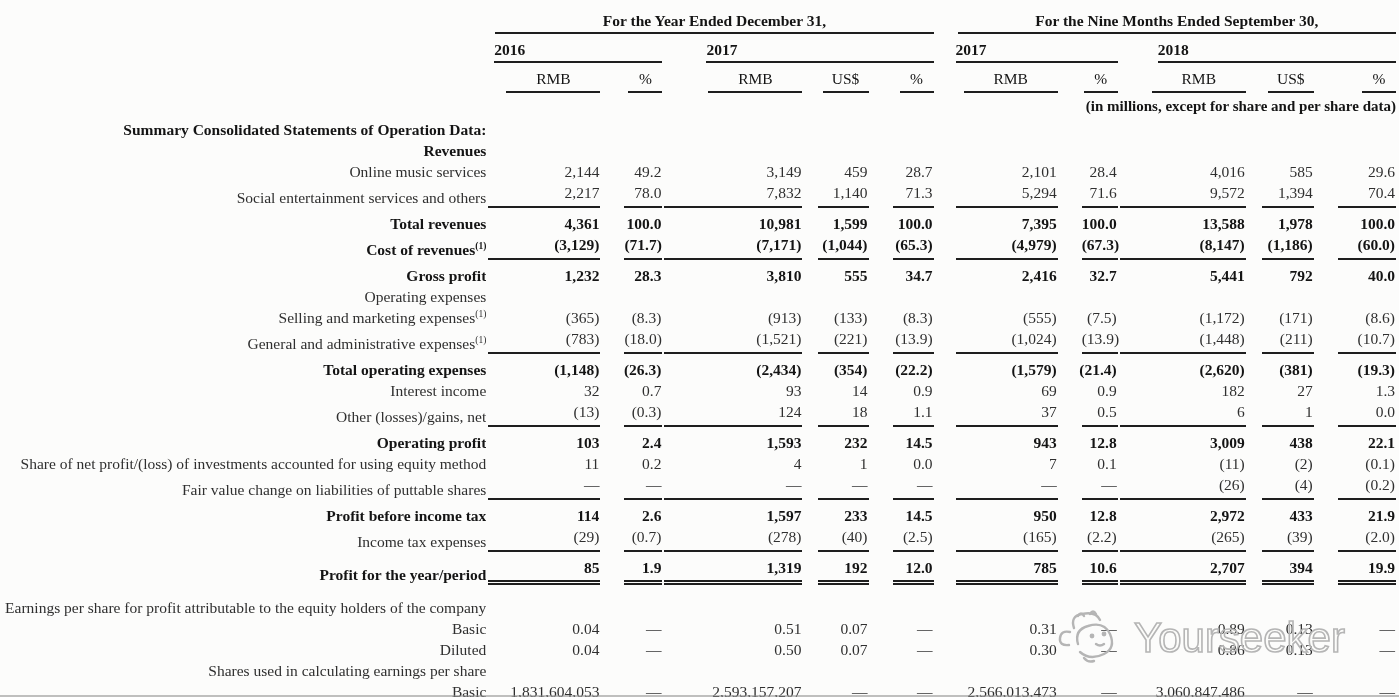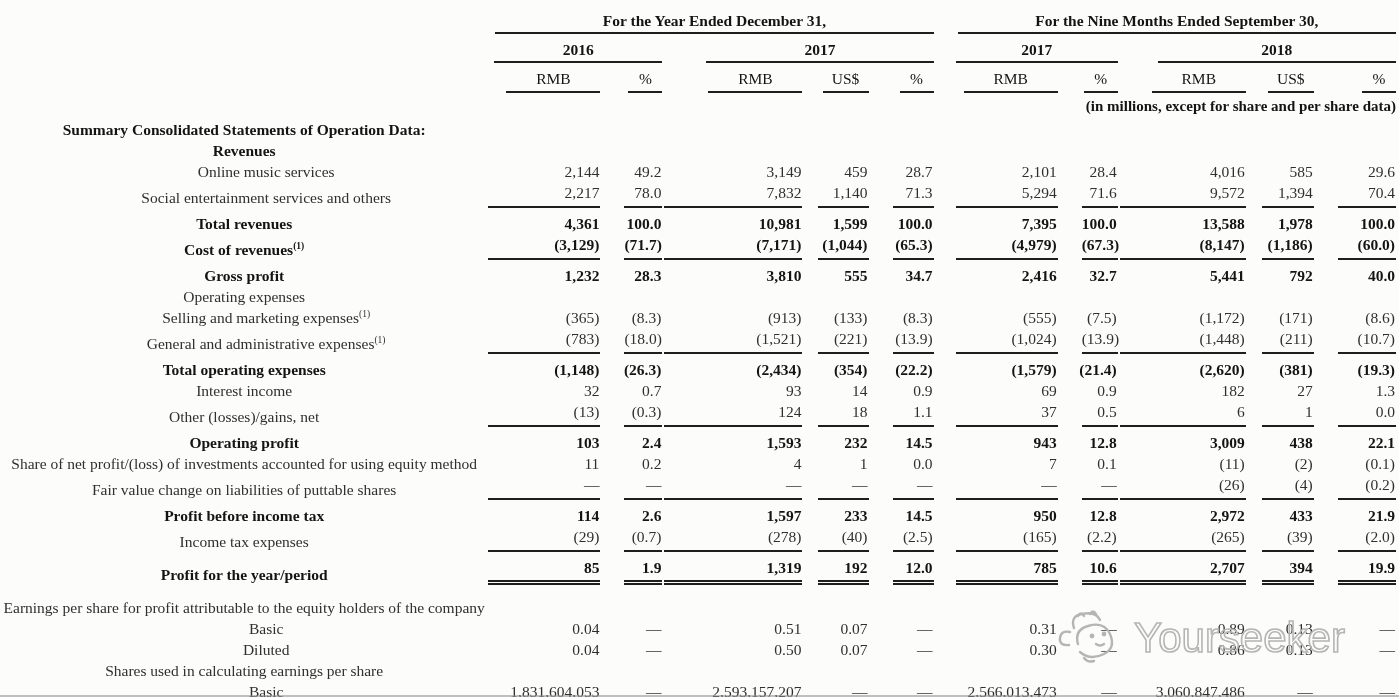--- a/index.html
+++ b/index.html
@@ -34,7 +34,7 @@
   thead td{vertical-align:bottom}
   .grp-line{font-weight:700;color:var(--bold);text-align:center;font-size:15.5px;
             border-bottom:2.5px solid var(--rule);padding-bottom:1px}
-  .yr-line{font-weight:700;color:var(--bold);text-align:center;font-size:15.5px;
+  .yr-line{font-weight:700;color:var(--bold);font-size:15.5px;
            border-bottom:2.5px solid var(--rule);padding-bottom:1px;margin-top:5px}
   .gl-a{margin-left:9px}
   .gl-b{margin-left:4px}

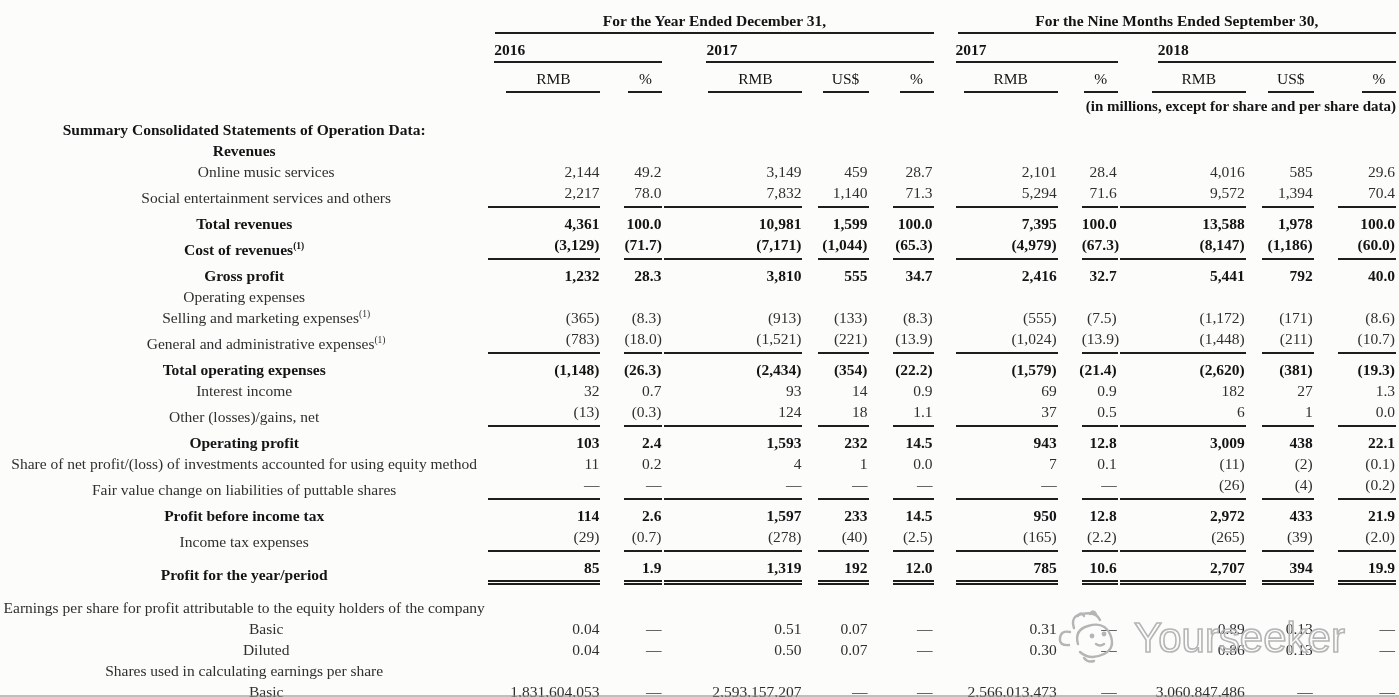--- a/index.html
+++ b/index.html
@@ -15,7 +15,7 @@
         font-family:"Liberation Serif","DejaVu Serif",serif;color:var(--tx)}
   table{border-collapse:collapse;table-layout:fixed;width:1394px;margin:10px 0 0 2px}
   td{padding:0;vertical-align:bottom;font-size:15.5px;line-height:21px;white-space:nowrap}
-  td.lbl{text-align:center;overflow:hidden}
+  td.lbl{text-align:right;overflow:hidden}
   td.val{text-align:right}
   td.gap{}
   .ind1{padding-left:44px}

